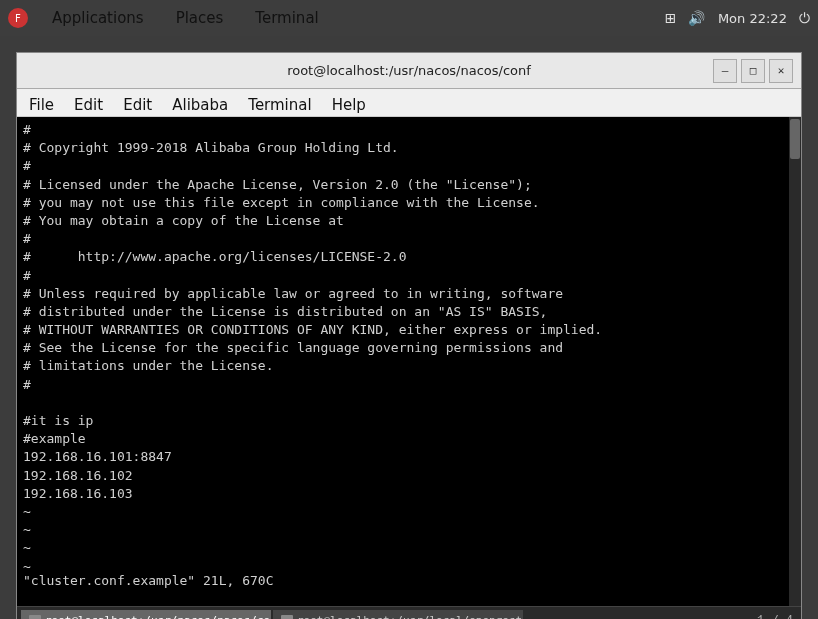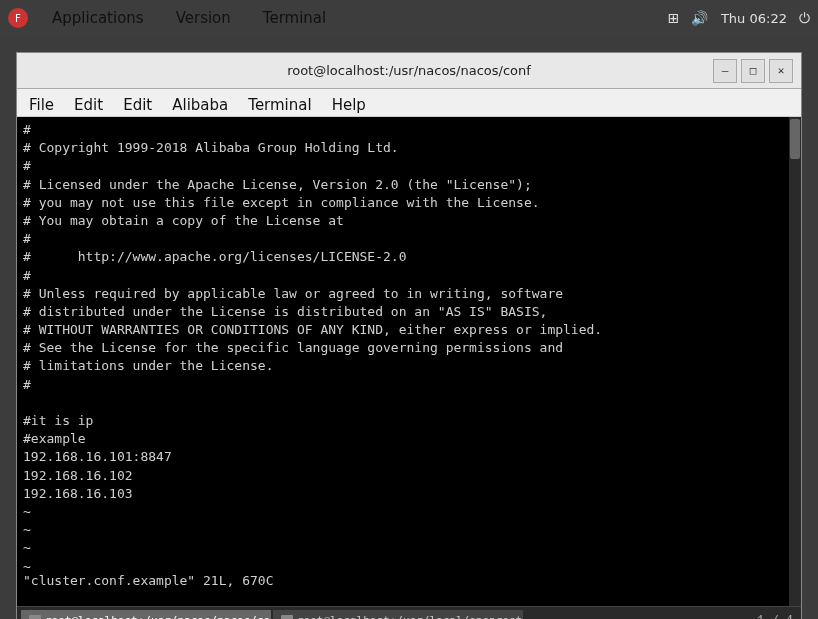--- a/index.html
+++ b/index.html
@@ -199,7 +199,7 @@
       <span>F</span>
     </div>
     <span class="menu-item">Applications</span>
-    <span class="menu-item">Version</span>
+    <span class="menu-item">Places</span>
     <span class="menu-item">Terminal</span>
   </div>
   <div class="system-bar-right">

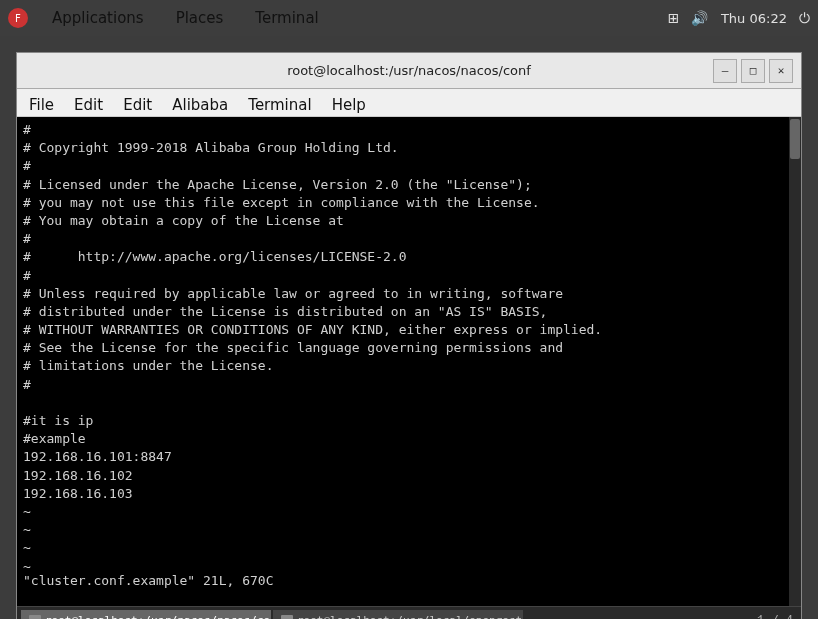--- a/index.html
+++ b/index.html
@@ -205,7 +205,7 @@
   <div class="system-bar-right">
     <span class="sys-icon">⊞</span>
     <span class="sys-icon">🔊</span>
-    <span>Thu 06:22</span>
+    <span>Mon 22:22</span>
     <span class="sys-icon">⏻</span>
   </div>
 </div>

